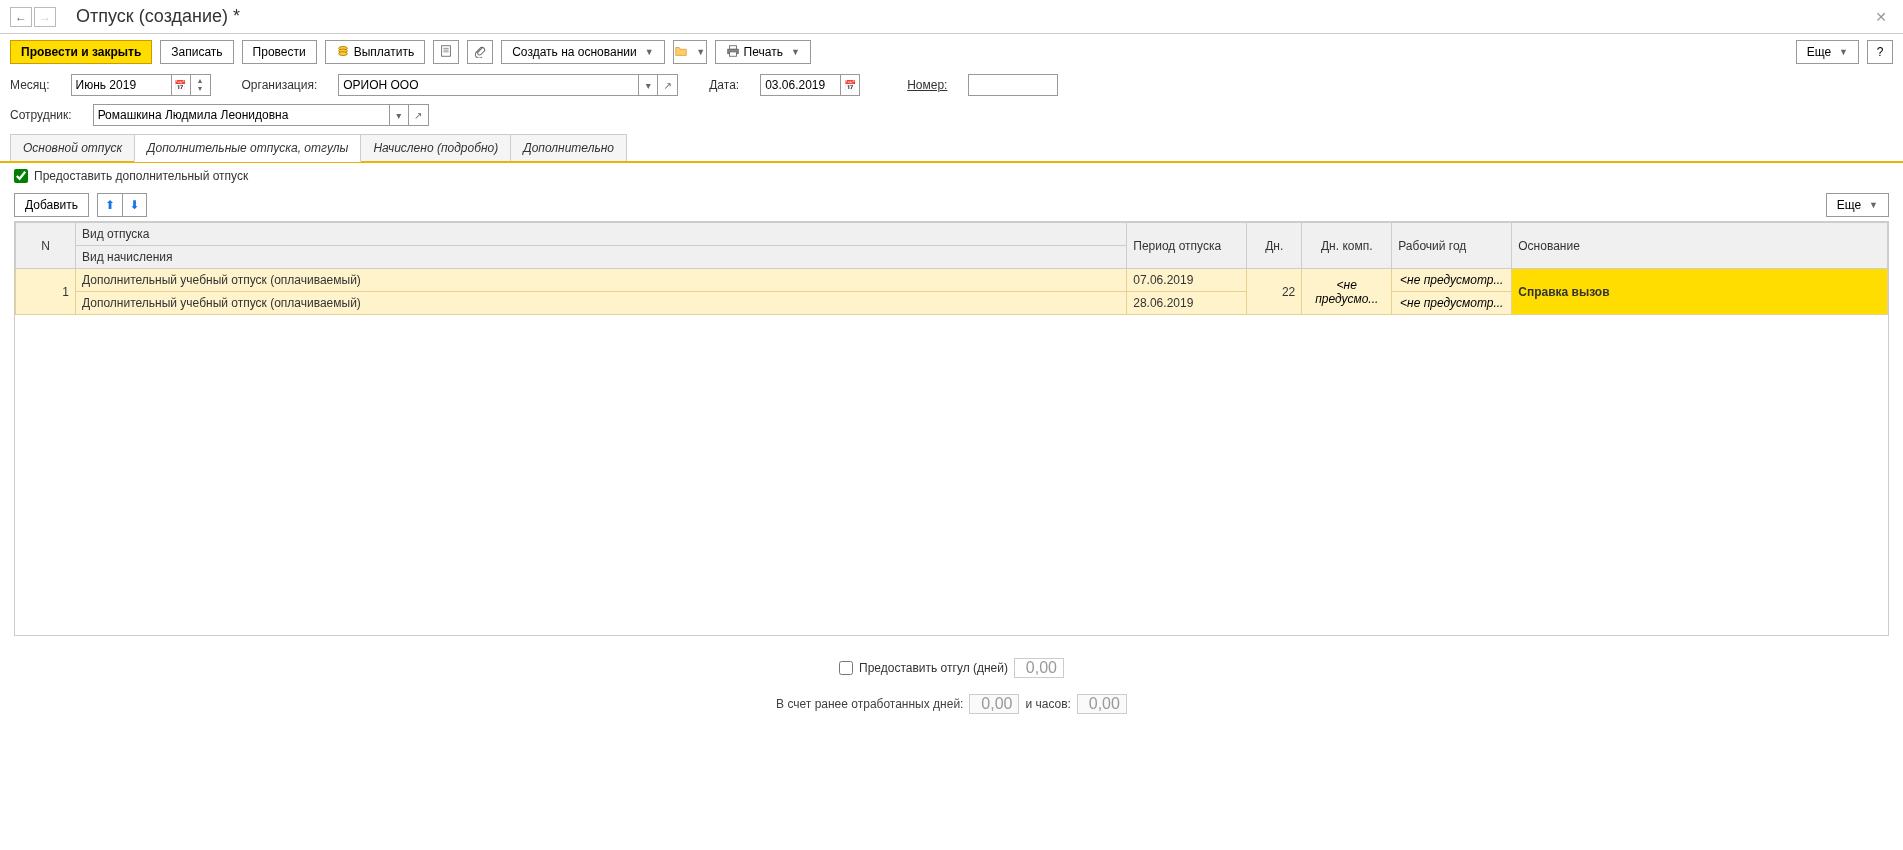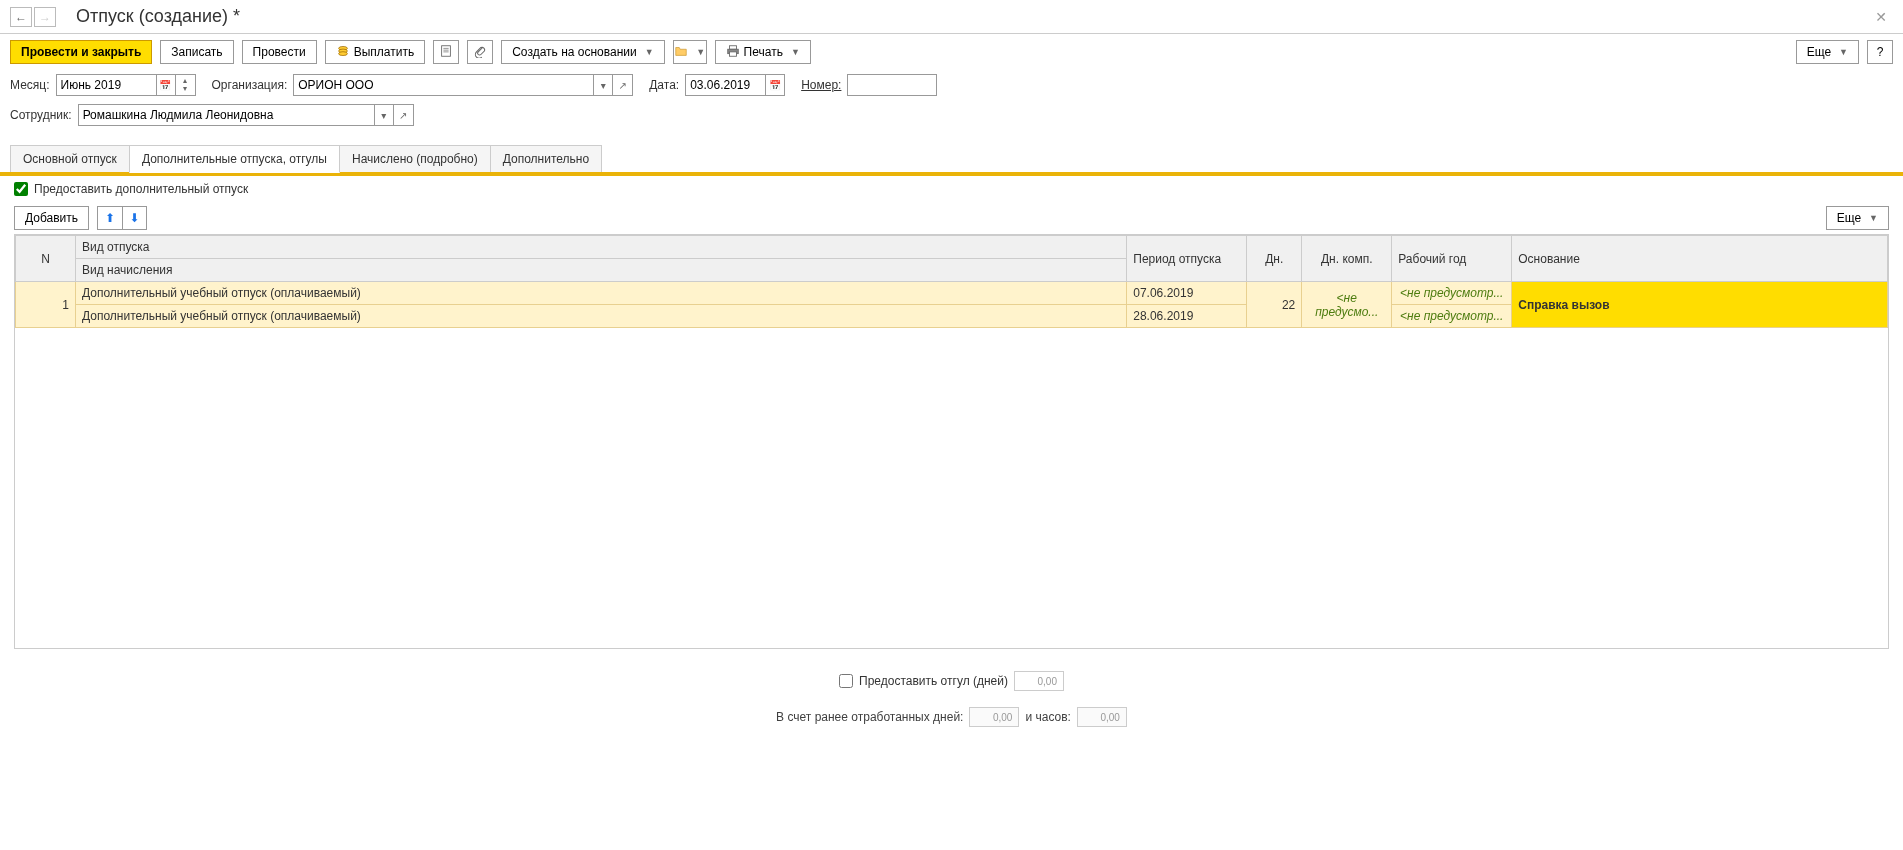--- a/index.html
+++ b/index.html
@@ -18,7 +18,7 @@
     .dropdown-caret { margin-left: 4px; color: #666; font-size: 9px; }
     .spacer { flex: 1; }
     
-    .form-row { display: flex; align-items: center; padding: 4px 10px; gap: 6px; }
+    .form-row { display: flex; align-items: center; padding: 4px 10px; gap: 21px; }
     .form-label { font-size: 12px; color: #333; }
     .text-input { border: 1px solid #999; padding: 2px 4px; font-size: 12px; height: 22px; background: #fff; }
     .input-group { display: flex; }

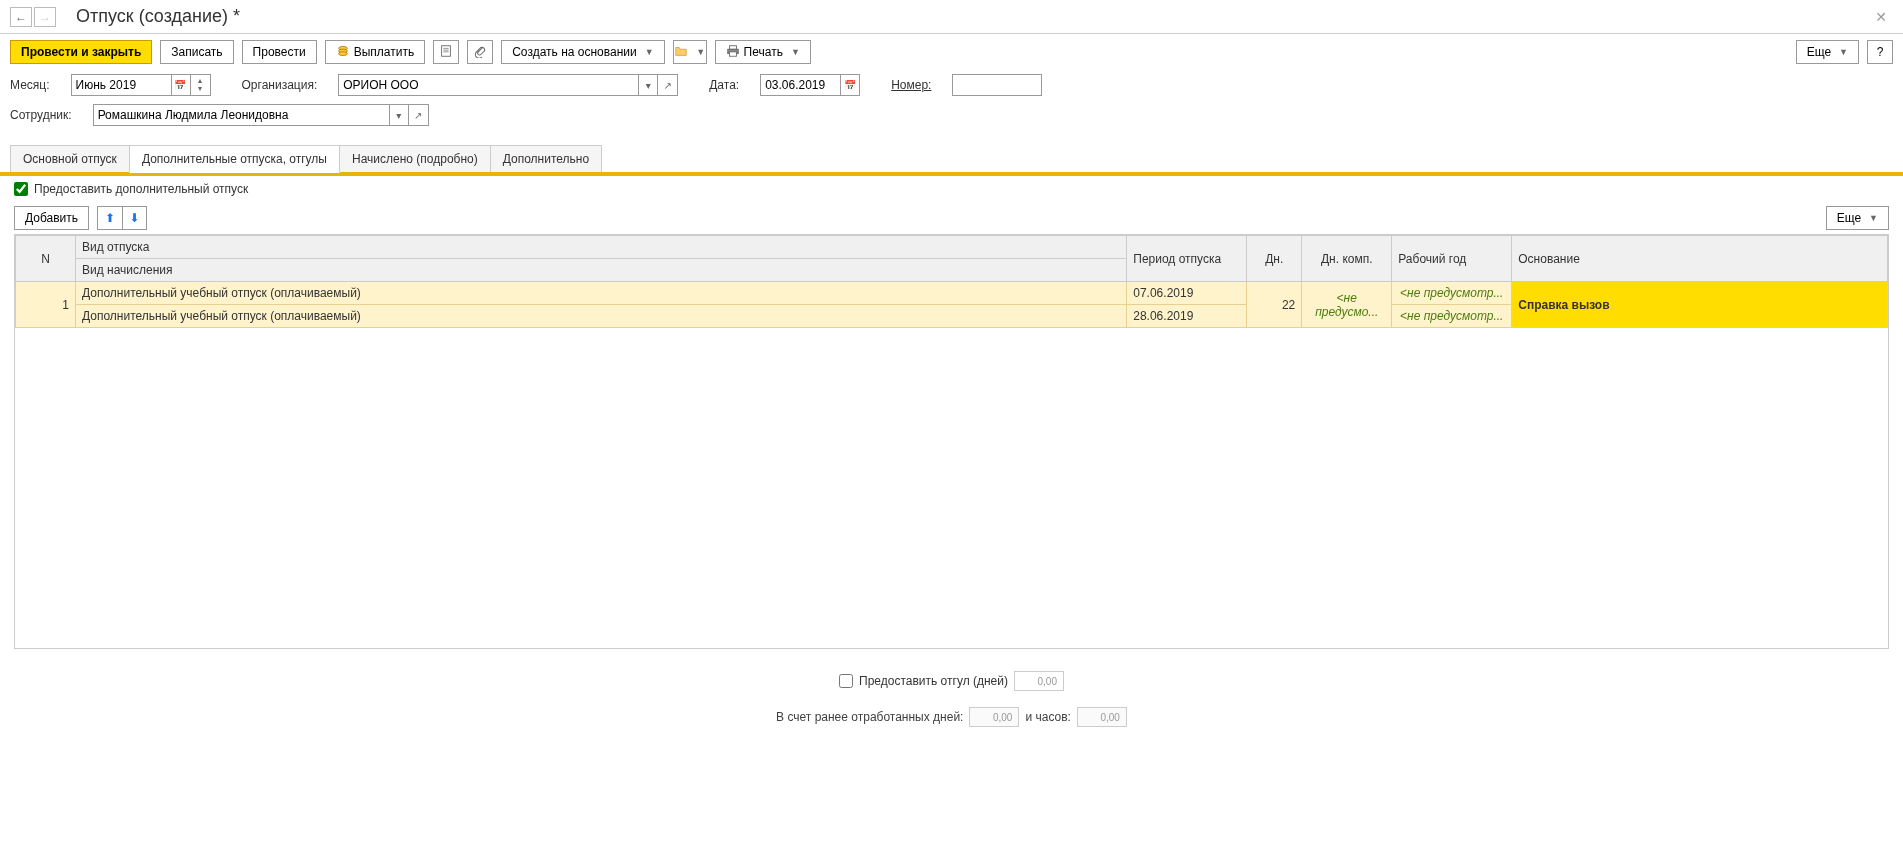--- a/index.html
+++ b/index.html
@@ -153,7 +153,7 @@
     <input class="text-input" style="width: 80px;" value="03.06.2019">
     <button class="input-btn">📅</button>
   </div>
-  <span class="form-label" style="margin-left:10px;text-decoration:underline;">Номер:</span>
+  <span class="form-label" style="margin-left:26px;text-decoration:underline;">Номер:</span>
   <input class="text-input" style="width: 90px;" value="">
 </div>
 

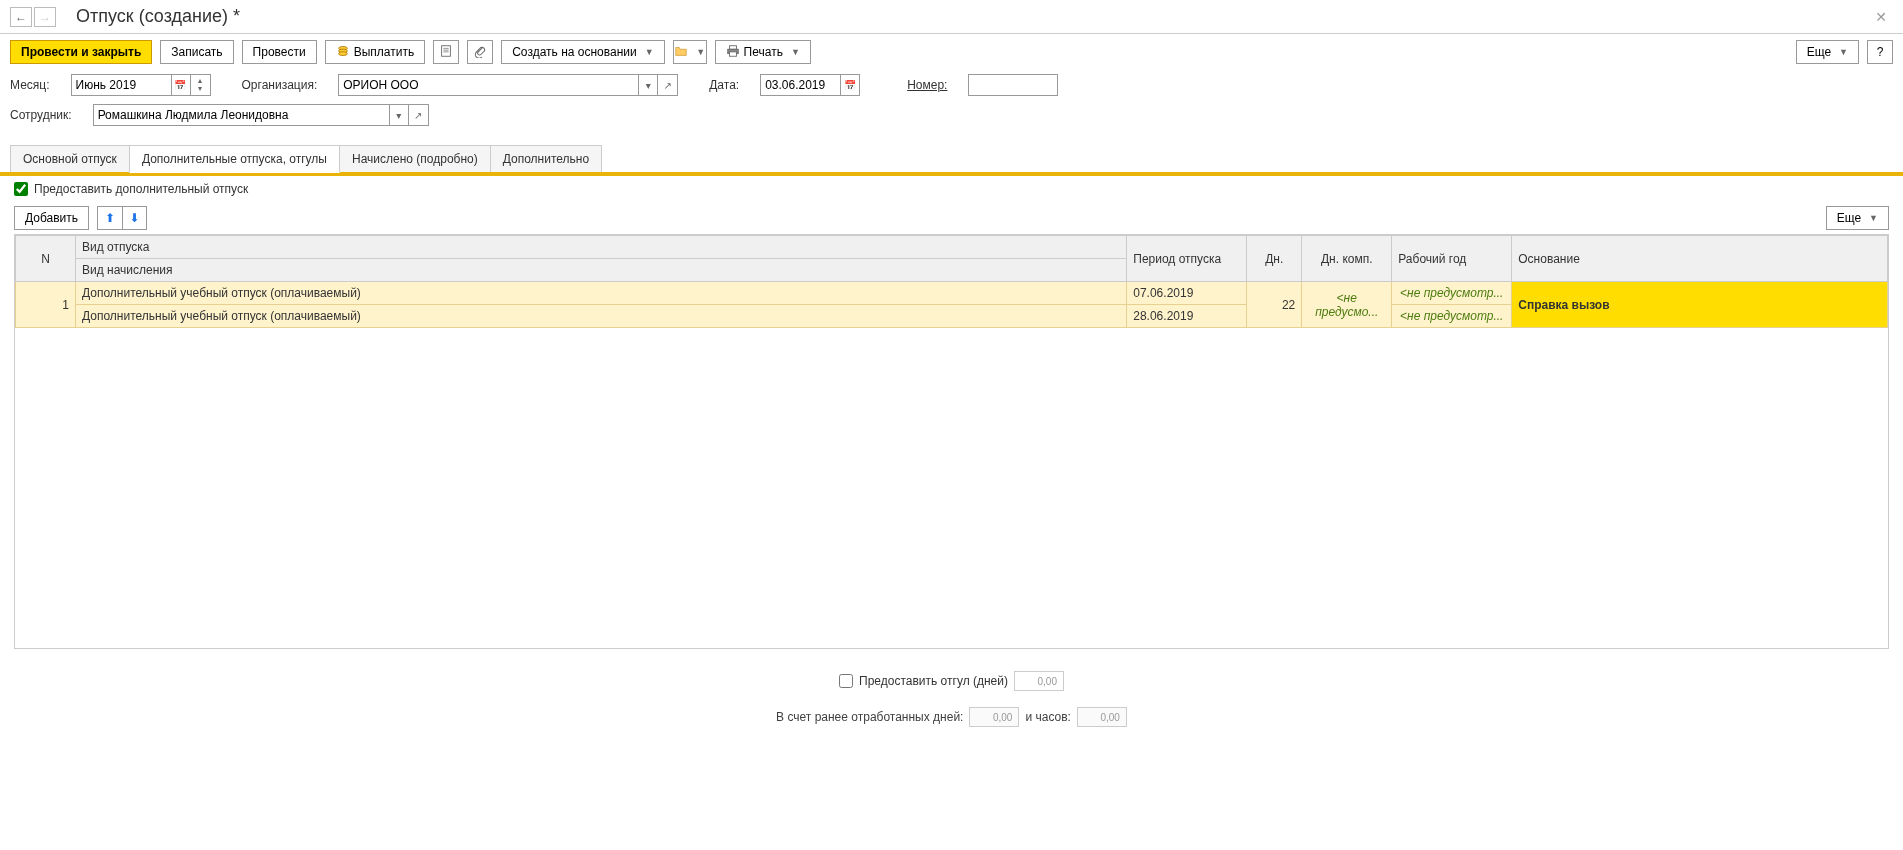--- a/index.html
+++ b/index.html
@@ -26,7 +26,7 @@
     .input-btn { width: 20px; height: 22px; border: 1px solid #999; background: #fff; cursor: pointer; display: flex; align-items: center; justify-content: center; font-size: 10px; color: #666; }
     .input-btn + .input-btn { border-left: none; }
     
-    .tabs { display: flex; border-bottom: 4px solid #eab308; padding: 0 10px; margin-top: 15px; }
+    .tabs { display: flex; border-bottom: 2px solid #eab308; padding: 0 10px; margin-top: 4px; font-style: italic; }
     .tab { padding: 6px 12px; border: 1px solid #ccc; border-bottom: none; background: #f5f5f5; font-size: 12px; cursor: pointer; margin-right: -1px; position: relative; }
     .tab.active { background: #fff; z-index: 1; border-bottom: 1px solid #fff; margin-bottom: -1px; }
     

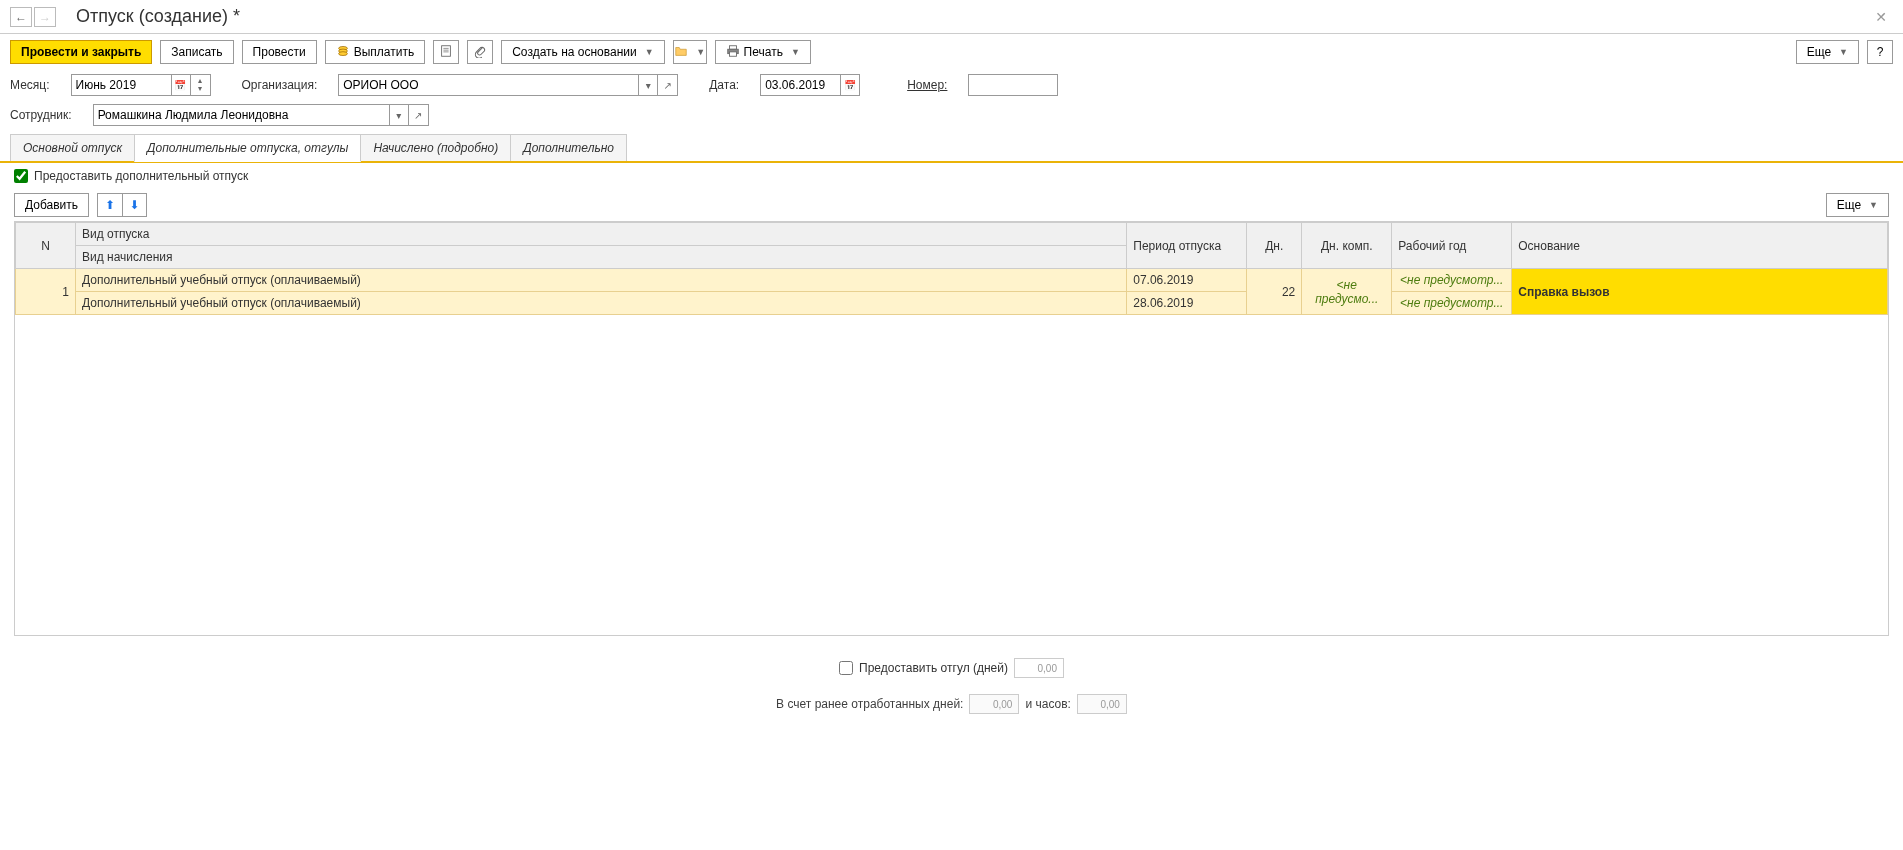--- a/index.html
+++ b/index.html
@@ -52,7 +52,7 @@
     tr.row1 td { background: #fff3cc; }
     tr.row2 td { background: #fff3cc; }
     .selected-cell { background: #ffdd00 !important; font-weight: bold; }
-    .placeholder-text { color: #4d7c0f; font-style: italic; text-align: center; }
+    .placeholder-text { color: #000000; font-style: italic; text-align: center; }
     
     .footer { padding: 6px 14px; }
     .footer-row { display: flex; align-items: center; gap: 6px; margin-top: 16px; justify-content: center; }

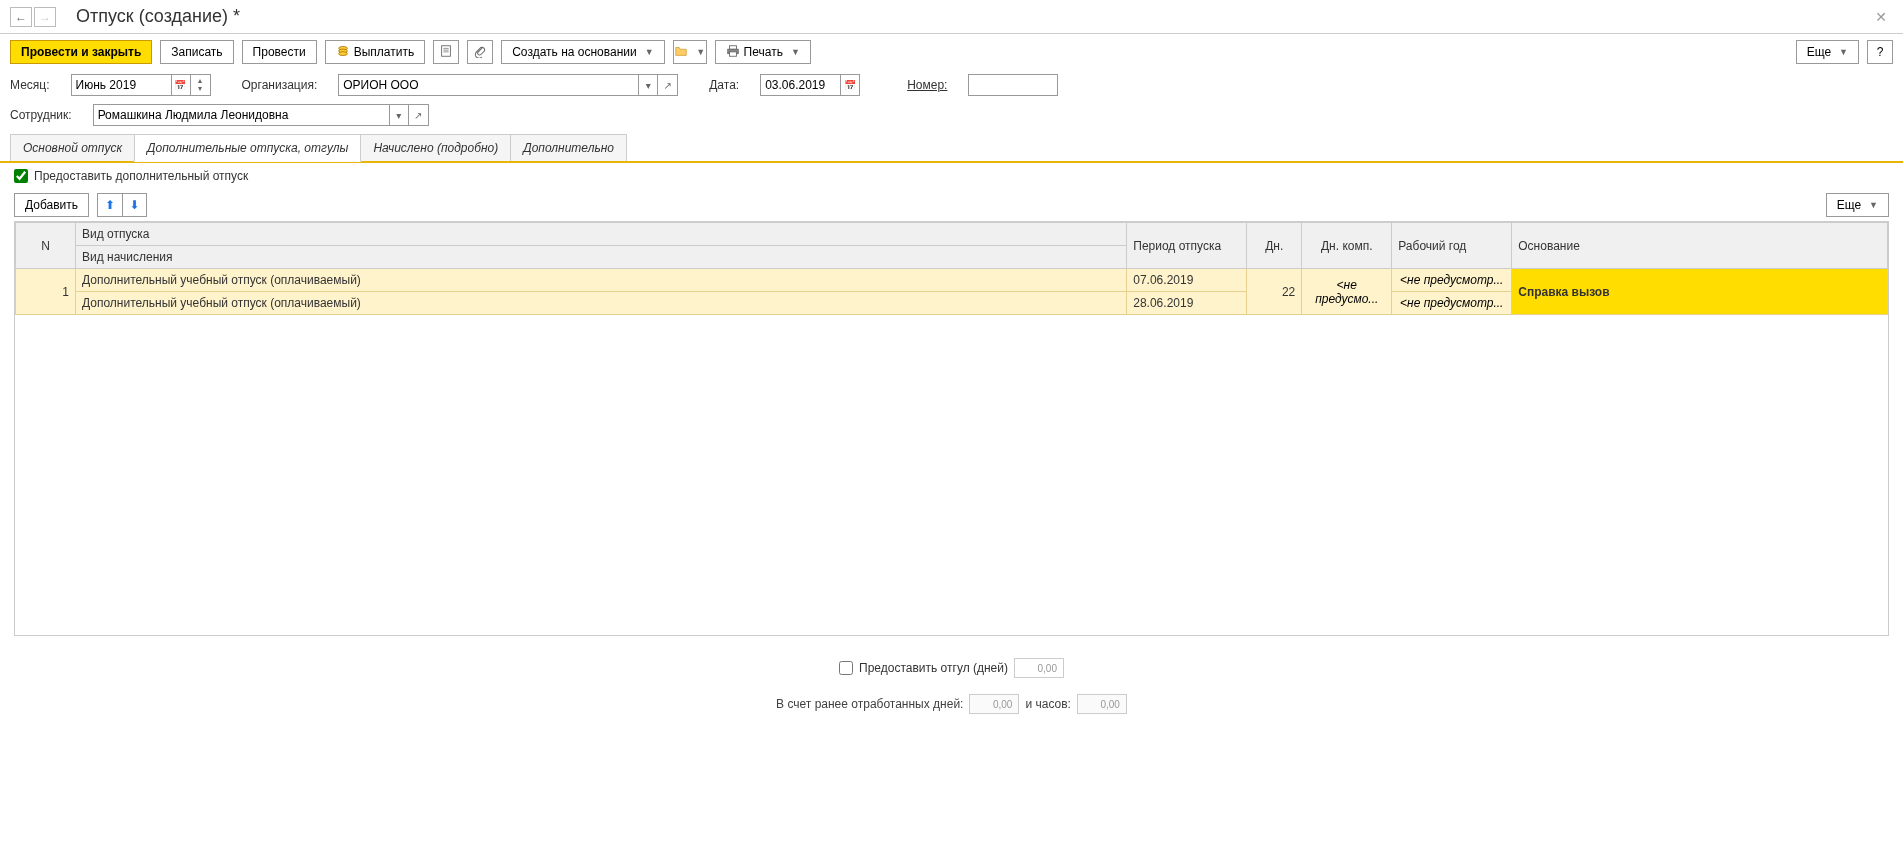--- a/index.html
+++ b/index.html
@@ -56,7 +56,7 @@
     
     .footer { padding: 6px 14px; }
     .footer-row { display: flex; align-items: center; gap: 6px; margin-top: 16px; justify-content: center; }
-    .num-input { border: 1px solid #ccc; padding: 2px 6px; width: 50px; text-align: right; font-size: 10px; height: 20px; color: #999; }
+    .num-input { border: 1px solid #ccc; padding: 2px 6px; width: 50px; text-align: right; font-size: 16px; height: 20px; color: #999; }
     .disabled-label { color: #404040; }
     
     .icon-svg { width: 14px; height: 14px; }

